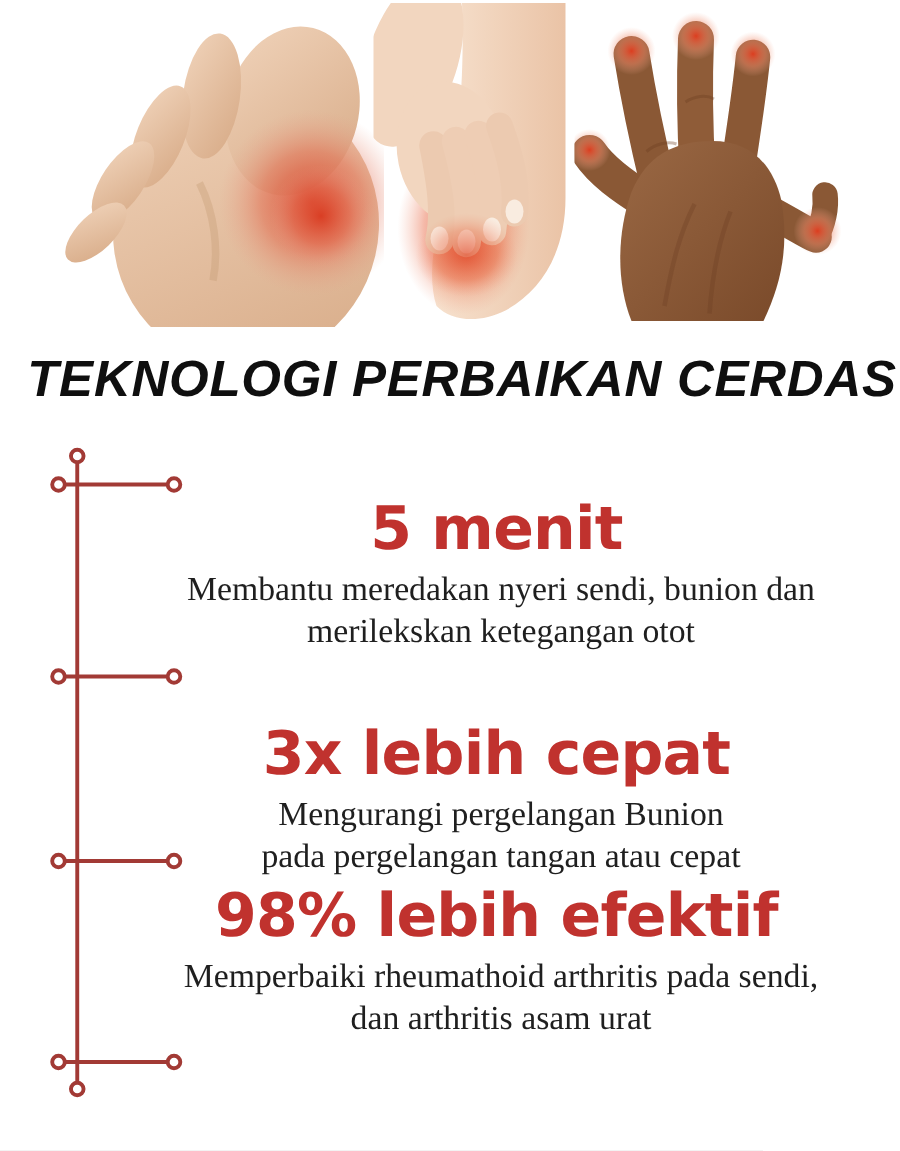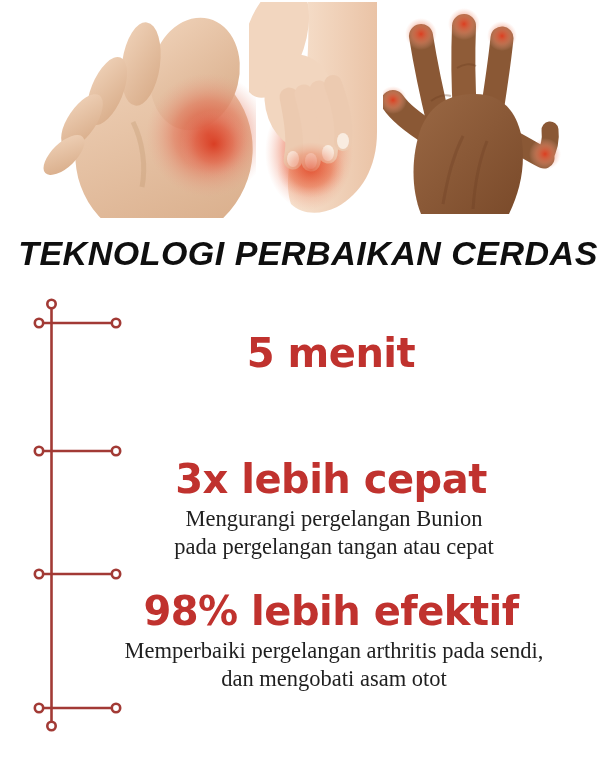--- a/index.html
+++ b/index.html
@@ -168,6 +168,10 @@
 
   <div class="feature feature-1">
     <h3>5 menit</h3>
+    <p>
+      <span>Membantu meredakan nyeri sendi, bunion dan</span><br>
+      <span>merilekskan ketegangan otot</span>
+    </p>
   </div>
 
   <div class="feature feature-2">

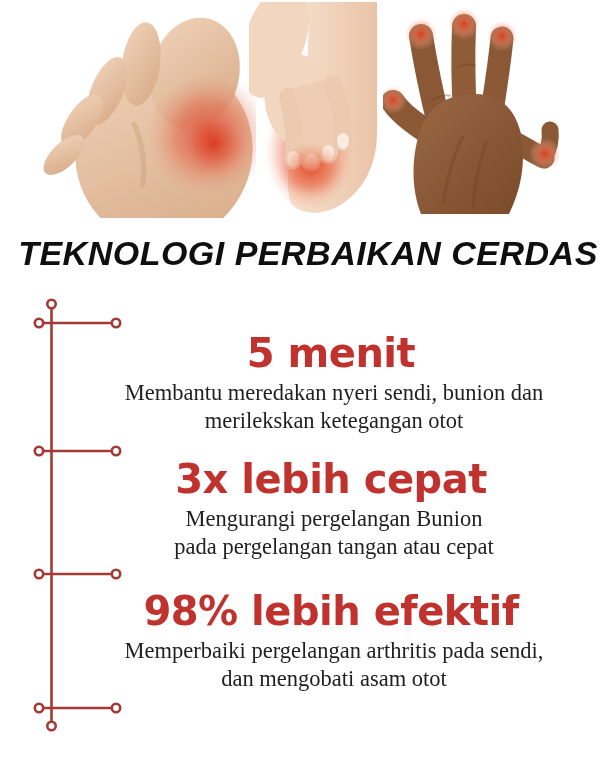--- a/index.html
+++ b/index.html
@@ -38,7 +38,7 @@
   
   .feature{position:absolute;left:71px;width:520px;text-align:center;}
   .feature-1{top:331px;}
-  .feature-2{top:457px;}
+  .feature-2{top:481px;}
   .feature-3{top:589px;}
   .feature h3{
     font-family:"DejaVu Sans",sans-serif;

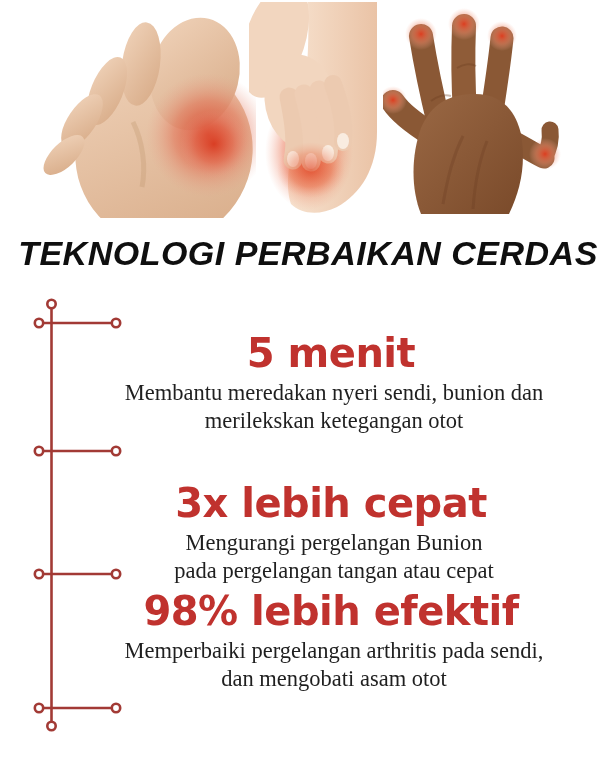--- a/index.html
+++ b/index.html
@@ -185,7 +185,7 @@
   <div class="feature feature-3">
     <h3>98% lebih efektif</h3>
     <p>
-      <span>Memperbaiki pergelangan arthritis pada sendi,</span><br>
+      <span>Memperbaiki rheumathoid arthritis pada sendi,</span><br>
       <span>dan mengobati asam otot</span>
     </p>
   </div>

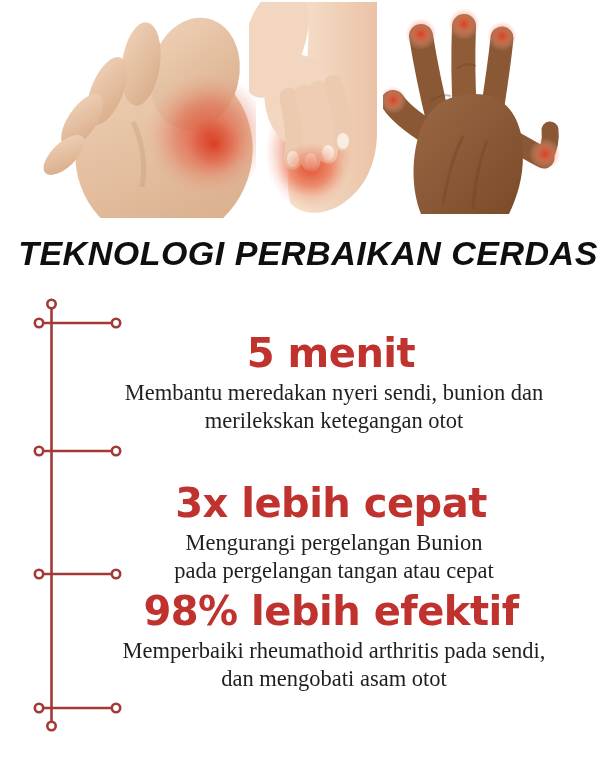--- a/index.html
+++ b/index.html
@@ -186,7 +186,7 @@
     <h3>98% lebih efektif</h3>
     <p>
       <span>Memperbaiki rheumathoid arthritis pada sendi,</span><br>
-      <span>dan mengobati asam otot</span>
+      <span>dan arthritis asam urat</span>
     </p>
   </div>
 

